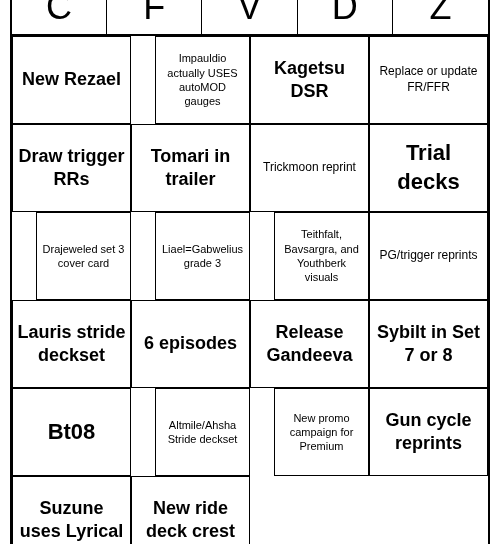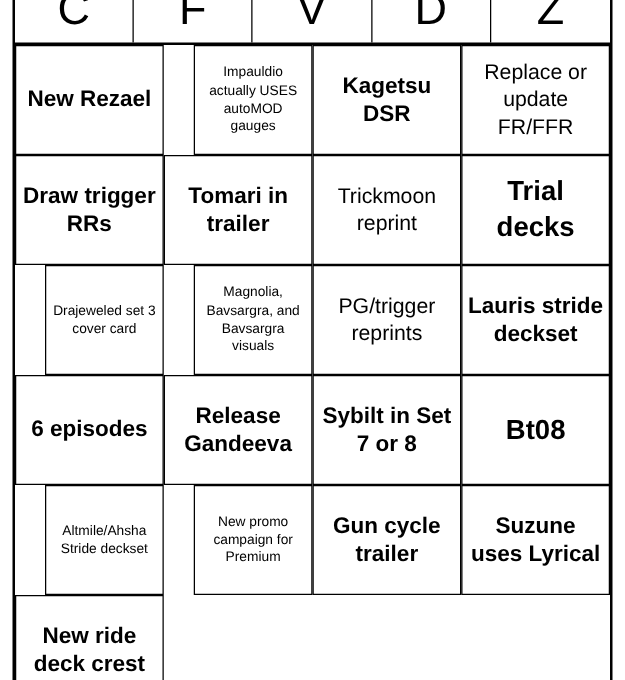--- a/index.html
+++ b/index.html
@@ -43,7 +43,7 @@
       justify-content: center;
       text-align: center;
       padding: 4px;
-      font-size: 17px;
+      font-size: 12px;
       line-height: 1.3;
     }
     .cell.large-text {

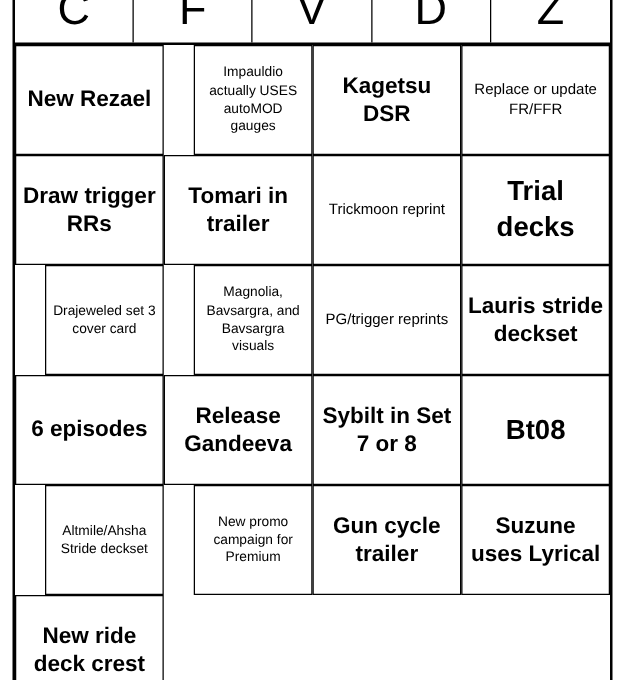--- a/index.html
+++ b/index.html
@@ -80,7 +80,7 @@
       <div class="cell">Trickmoon reprint</div>
       <div class="cell xlarge-text">Trial decks</div>
       <div class="cell small-text">Drajeweled set 3 cover card</div>
-      <div class="cell small-text">Magnolia, Bavsargra, and Bavsargra visuals</div>
+      <div class="cell small-text">Teithfalt, Bavsargra, and Youthberk visuals</div>
       <div class="cell">PG/trigger reprints</div>
       <div class="cell large-text">Lauris stride deckset</div>
       <div class="cell large-text">6 episodes</div>

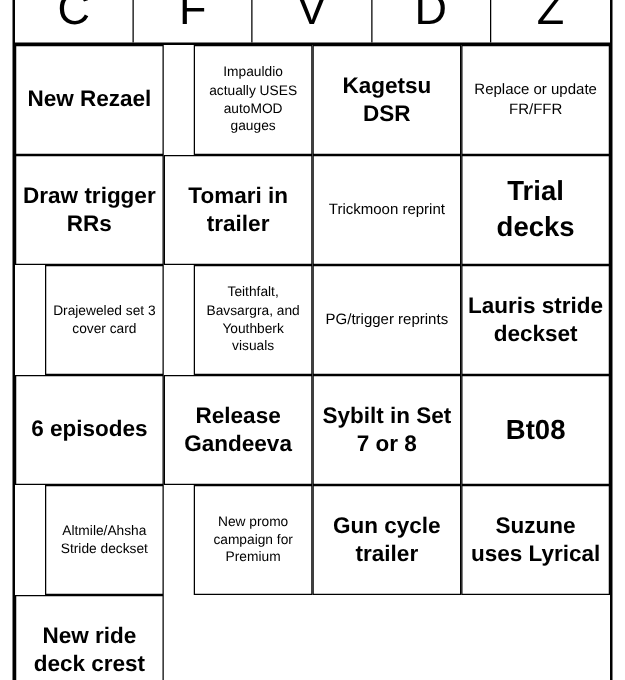--- a/index.html
+++ b/index.html
@@ -80,6 +80,7 @@
       <div class="cell">Trickmoon reprint</div>
       <div class="cell xlarge-text">Trial decks</div>
       <div class="cell small-text">Drajeweled set 3 cover card</div>
+      <div class="cell small-text">Liael=Gabwelius grade 3</div>
       <div class="cell small-text">Teithfalt, Bavsargra, and Youthberk visuals</div>
       <div class="cell">PG/trigger reprints</div>
       <div class="cell large-text">Lauris stride deckset</div>

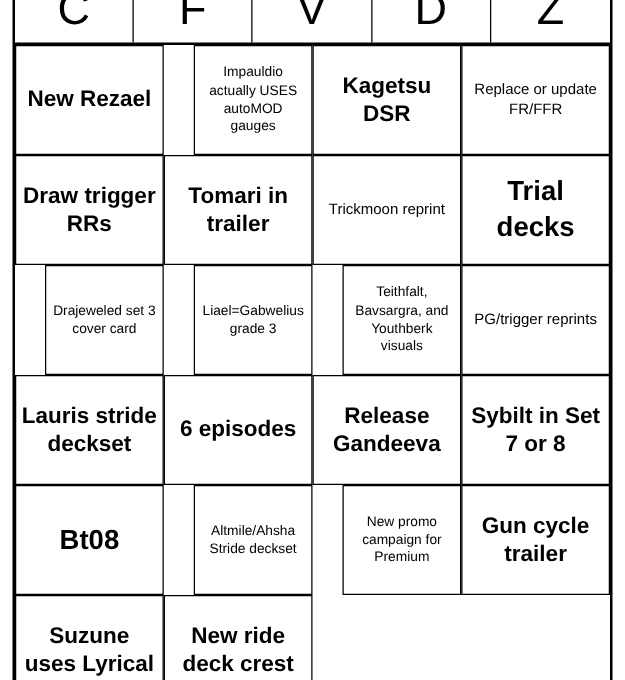--- a/index.html
+++ b/index.html
@@ -90,7 +90,7 @@
       <div class="cell xlarge-text">Bt08</div>
       <div class="cell small-text">Altmile/Ahsha Stride deckset</div>
       <div class="cell small-text">New promo campaign for Premium</div>
-      <div class="cell large-text">Gun cycle trailer</div>
+      <div class="cell large-text">Gun cycle reprints</div>
       <div class="cell large-text">Suzune uses Lyrical</div>
       <div class="cell large-text">New ride deck crest</div>
     </div>

